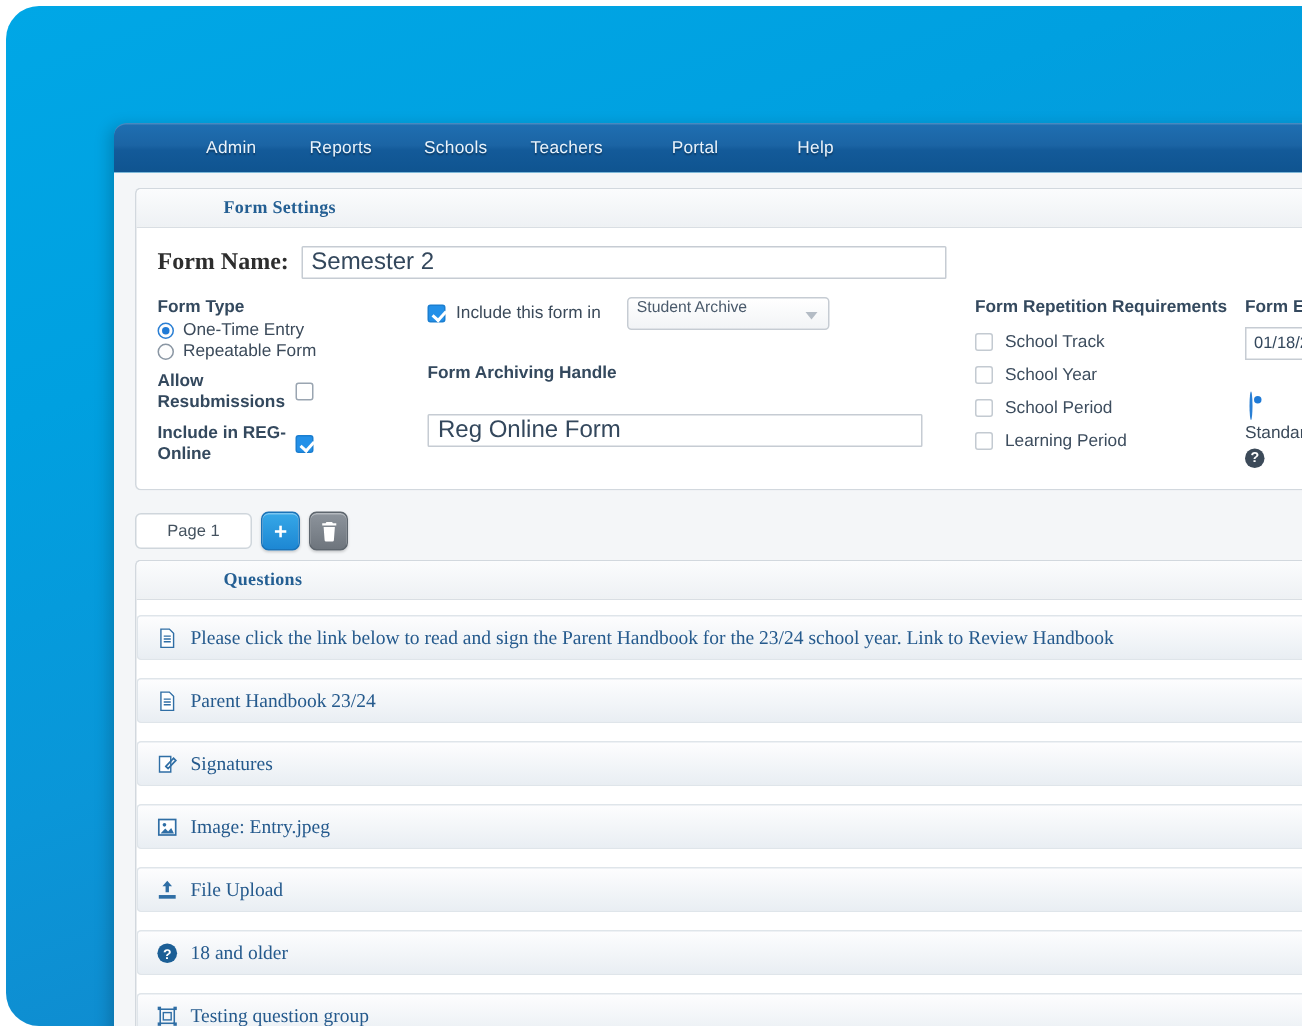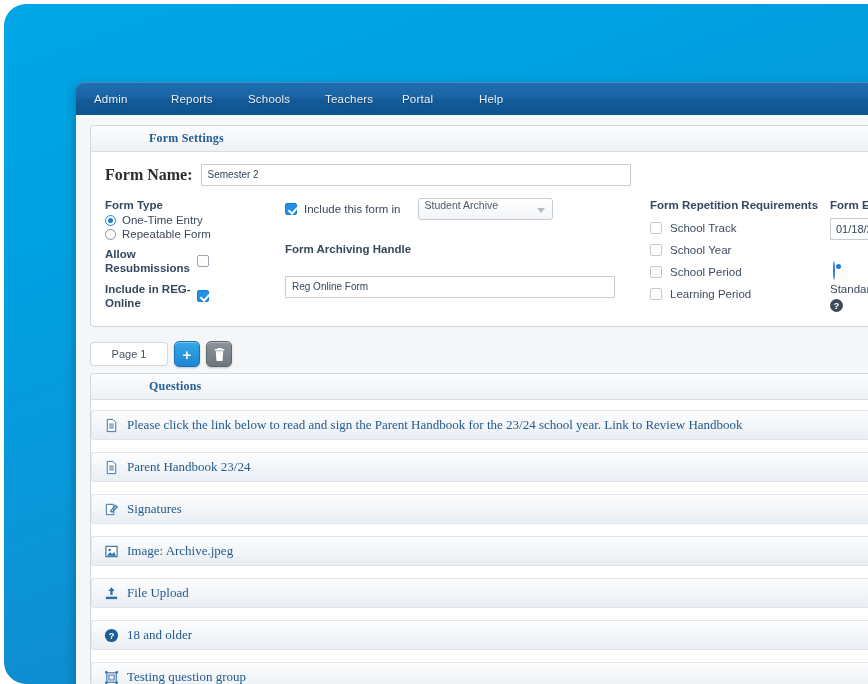--- a/index.html
+++ b/index.html
@@ -54,7 +54,7 @@
     letter-spacing: .2px;
     padding: 0 0;
     width: 77px;
-    text-align: left;
+    text-align: right;
     text-shadow: 0 1px 1px rgba(0,0,0,.35);
     cursor: pointer;
     white-space: nowrap;

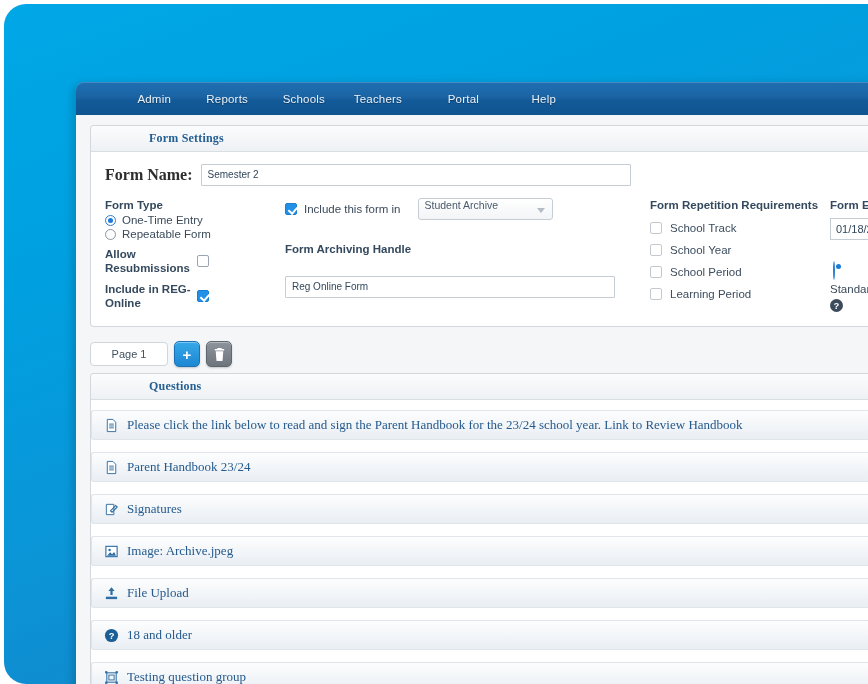--- a/index.html
+++ b/index.html
@@ -112,7 +112,7 @@
     border: 1px solid #c6ccd3;
     background: #fff;
     height: 22px;
-    font-size: 10px;
+    font-size: 16px;
     color: #33475c;
     padding: 0 6px;
     line-height: 20px;

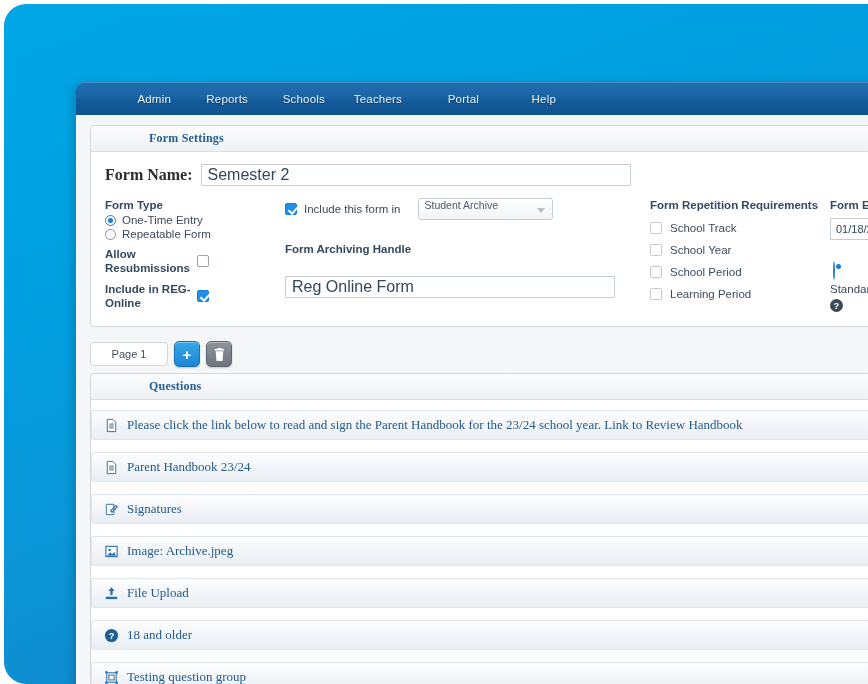--- a/index.html
+++ b/index.html
@@ -466,7 +466,7 @@
               <circle cx="6" cy="6.3" r="1.3" fill="#2f6ea5"></circle>
               <path fill="#2f6ea5" d="M3.2 12.4l3.4-3.6 2 2.2 2.2-2.4 2 3.8z"></path>
             </svg>
-            <span class="q-text">Image: Archive.jpeg</span>
+            <span class="q-text">Image: Entry.jpeg</span>
           </div>
 
           <div class="q-row">

